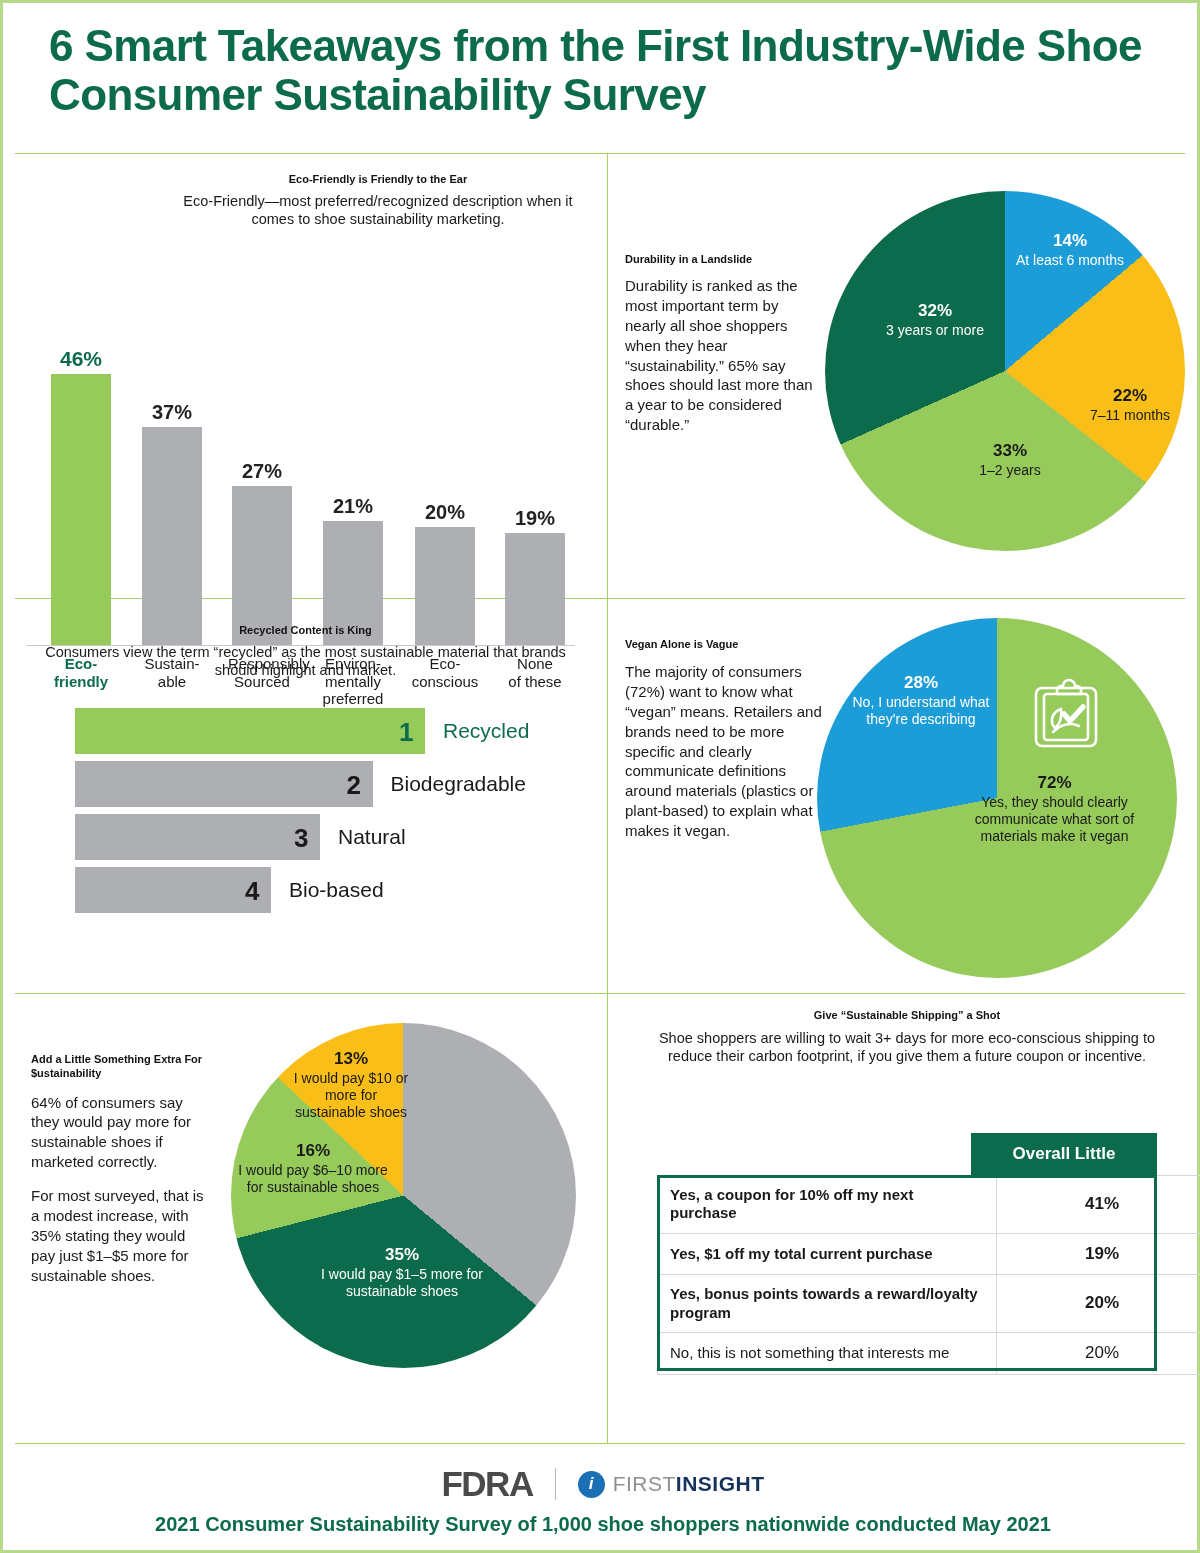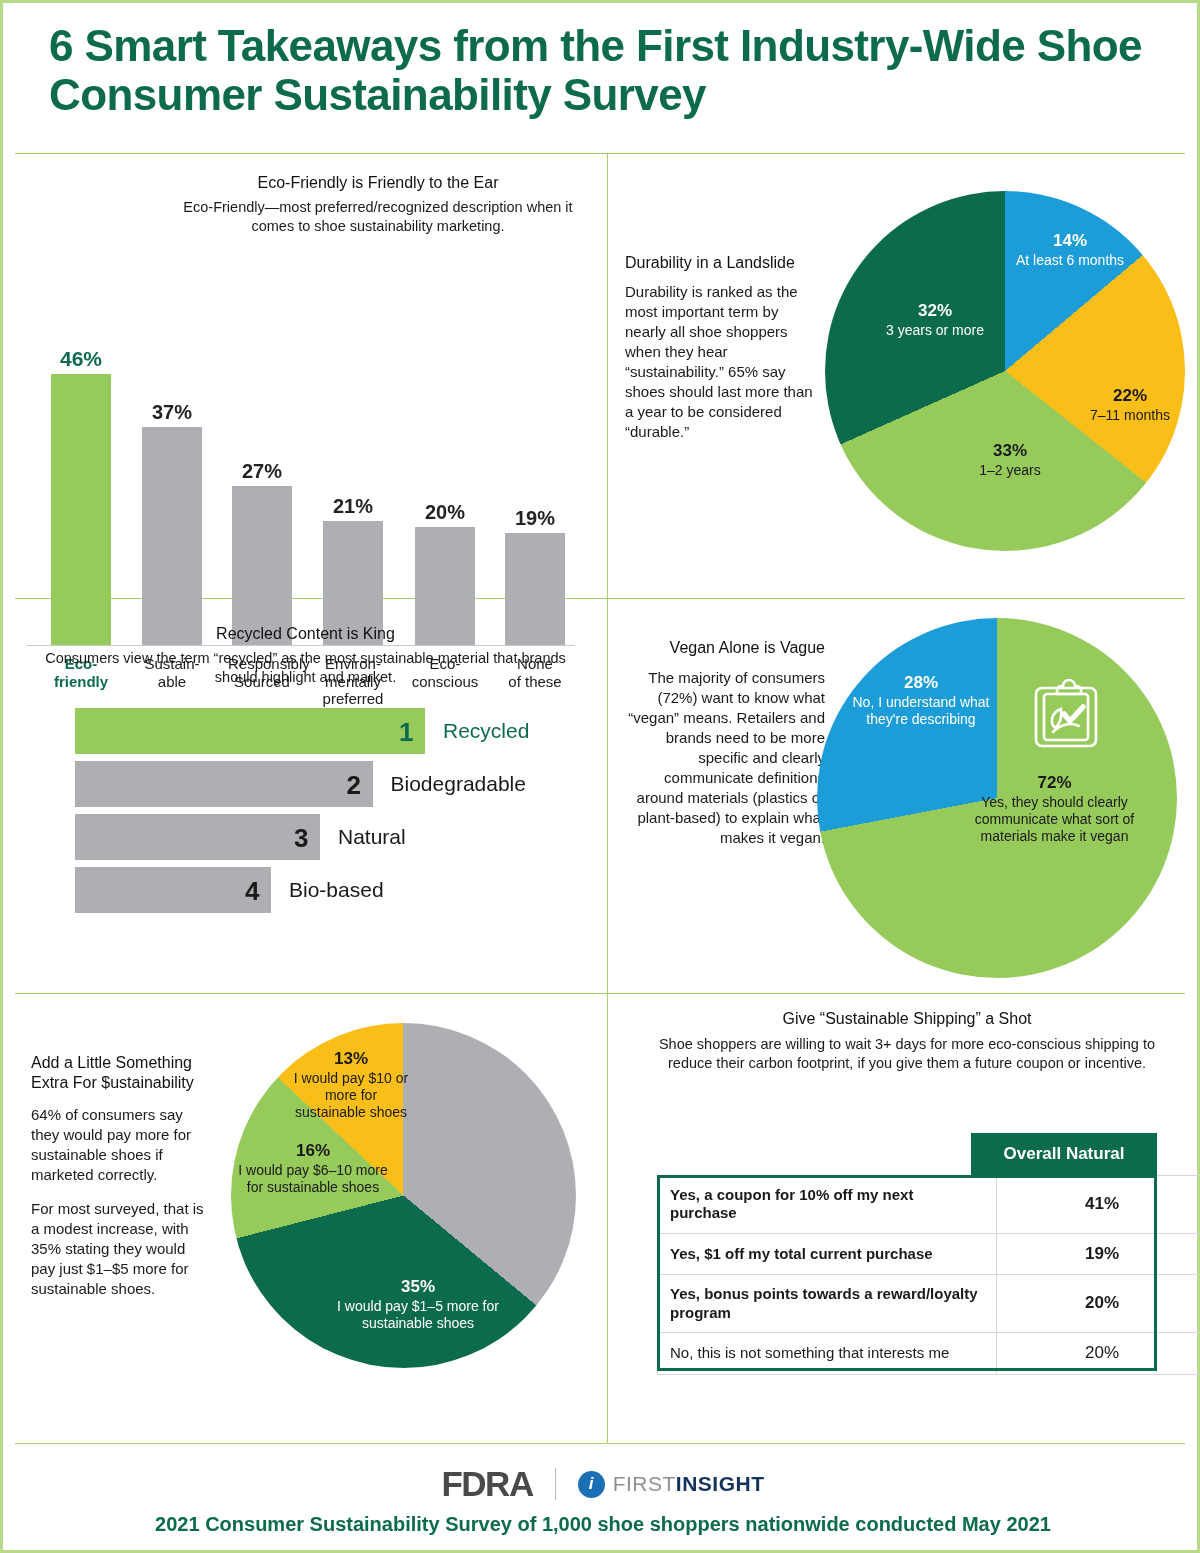--- a/index.html
+++ b/index.html
@@ -31,7 +31,7 @@
 
   
   .panel{position:absolute;box-sizing:border-box;}
-  .p-title{font-size:16px;font-weight:normal;color:#111;line-height:1.25;}
+  .p-title{font-size:11px;font-weight:bold;color:#111;line-height:1.25;}
   .p-sub{font-size:14.5px;line-height:1.28;color:#1a1a1a;}
   .p-body{font-size:15px;line-height:1.33;color:#1a1a1a;}
   .p-body p{margin:0 0 14px 0;}

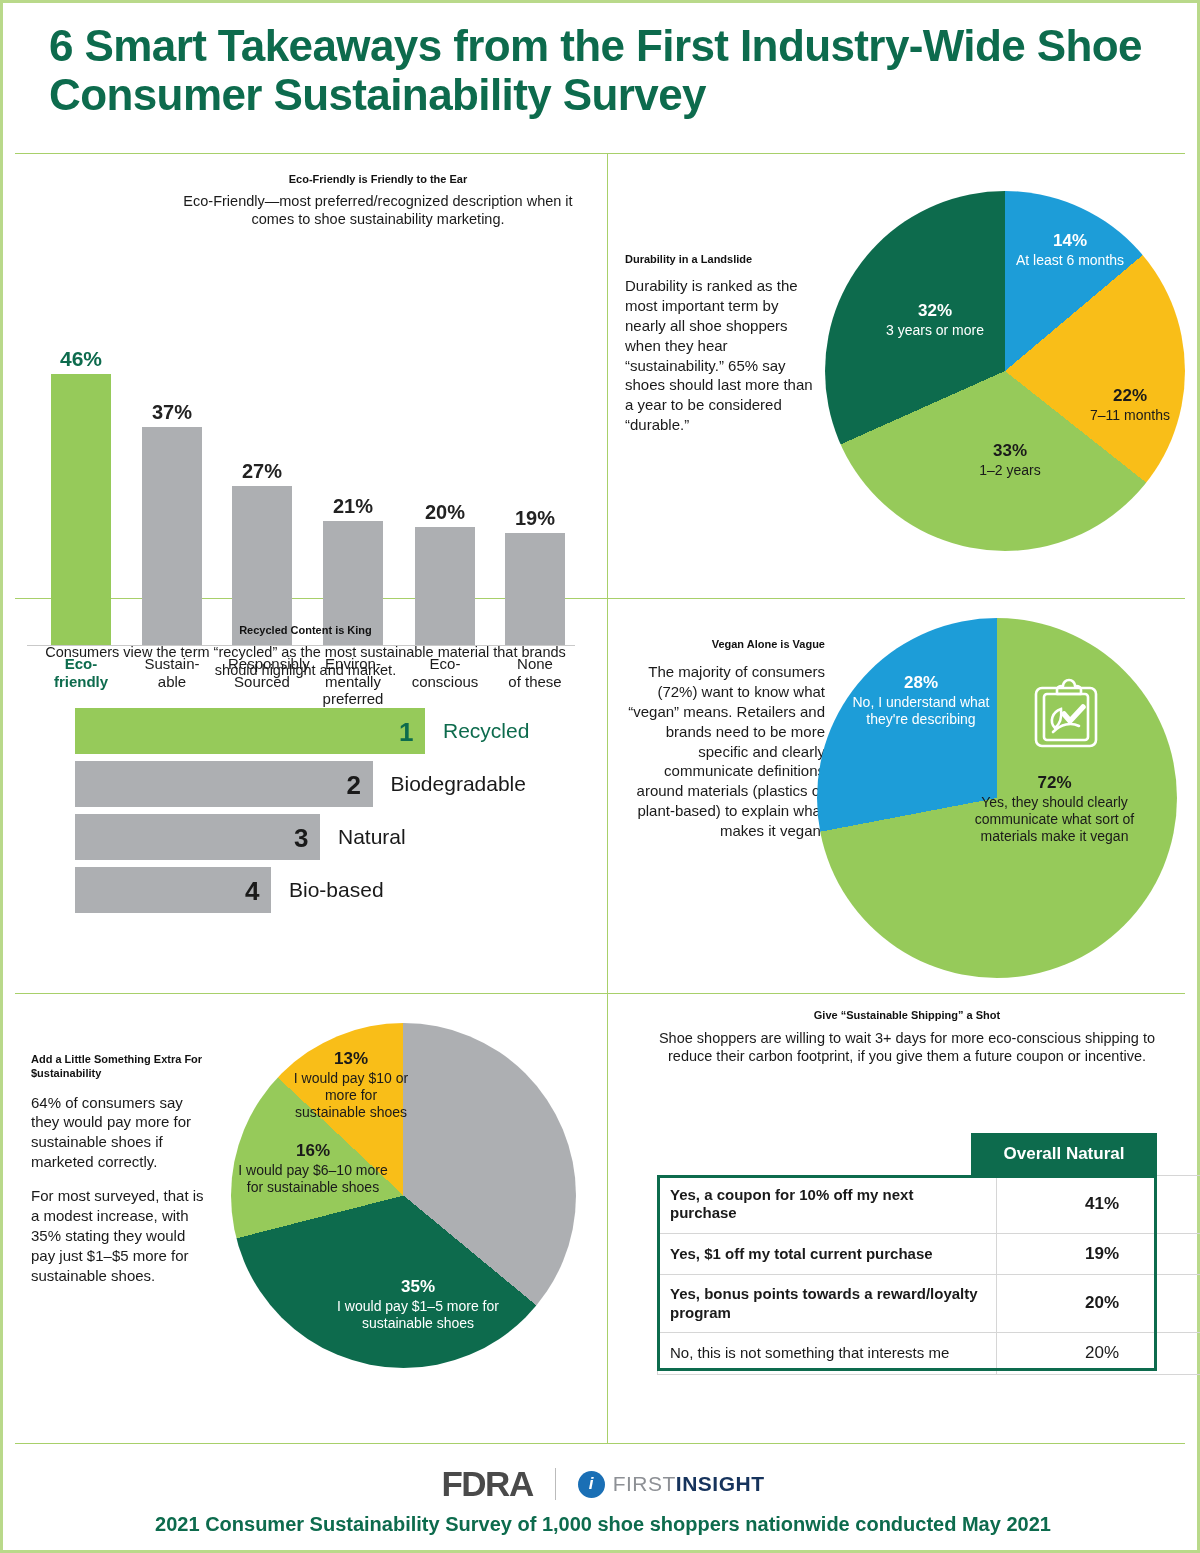--- a/index.html
+++ b/index.html
@@ -79,7 +79,7 @@
 
   
   #panel-veg{left:604px;top:595px;width:596px;height:395px;}
-  #veg-txt{position:absolute;left:18px;top:40px;width:200px;text-align:right;}
+  #veg-txt{position:absolute;left:18px;top:40px;width:200px;}
   #veg-txt .p-title{margin-bottom:10px;}
 
   

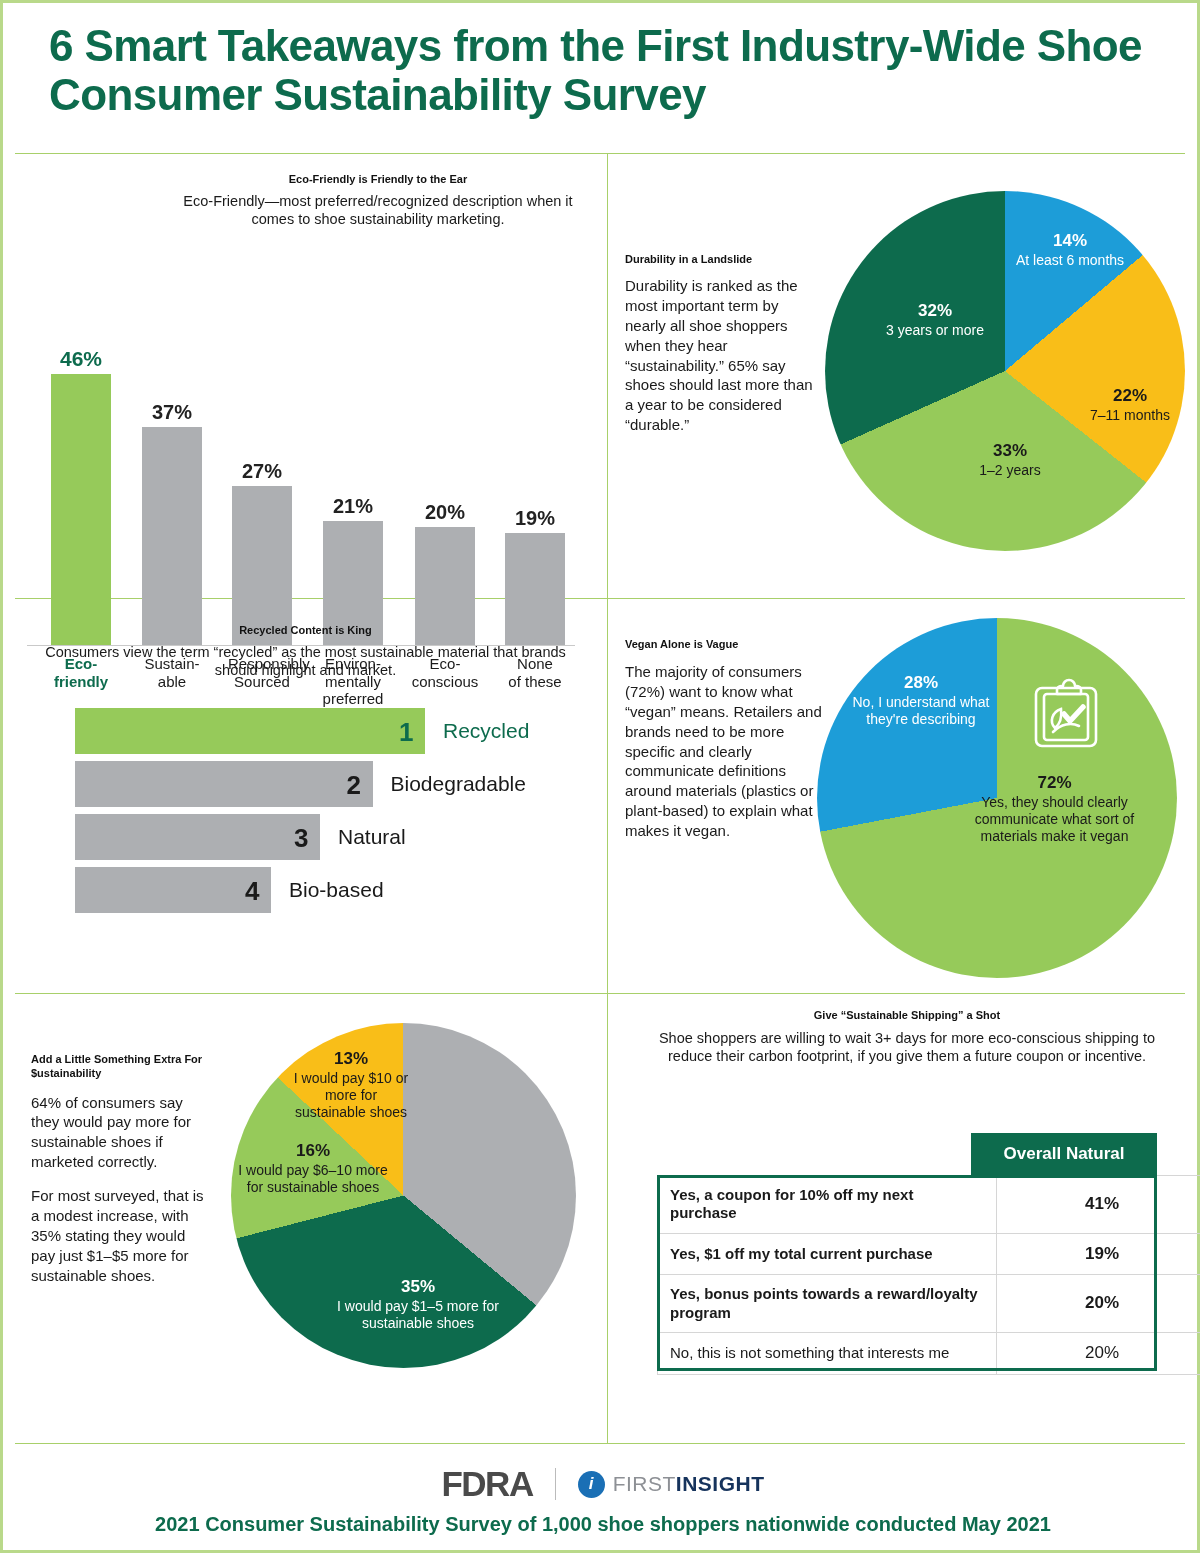--- a/index.html
+++ b/index.html
@@ -307,7 +307,7 @@
       <div class="p-sub">Shoe shoppers are willing to wait 3+ days for more eco-conscious shipping to reduce their carbon footprint, if you give them a future coupon or incentive.</div>
     </div>
     <div class="tblwrap">
-      <div class="tbl-hdr">Overall Natural</div>
+      <div class="tbl-hdr">Overall Little</div>
       <table class="tbl">
         <tbody id="ship-rows">
             <tr class="em">

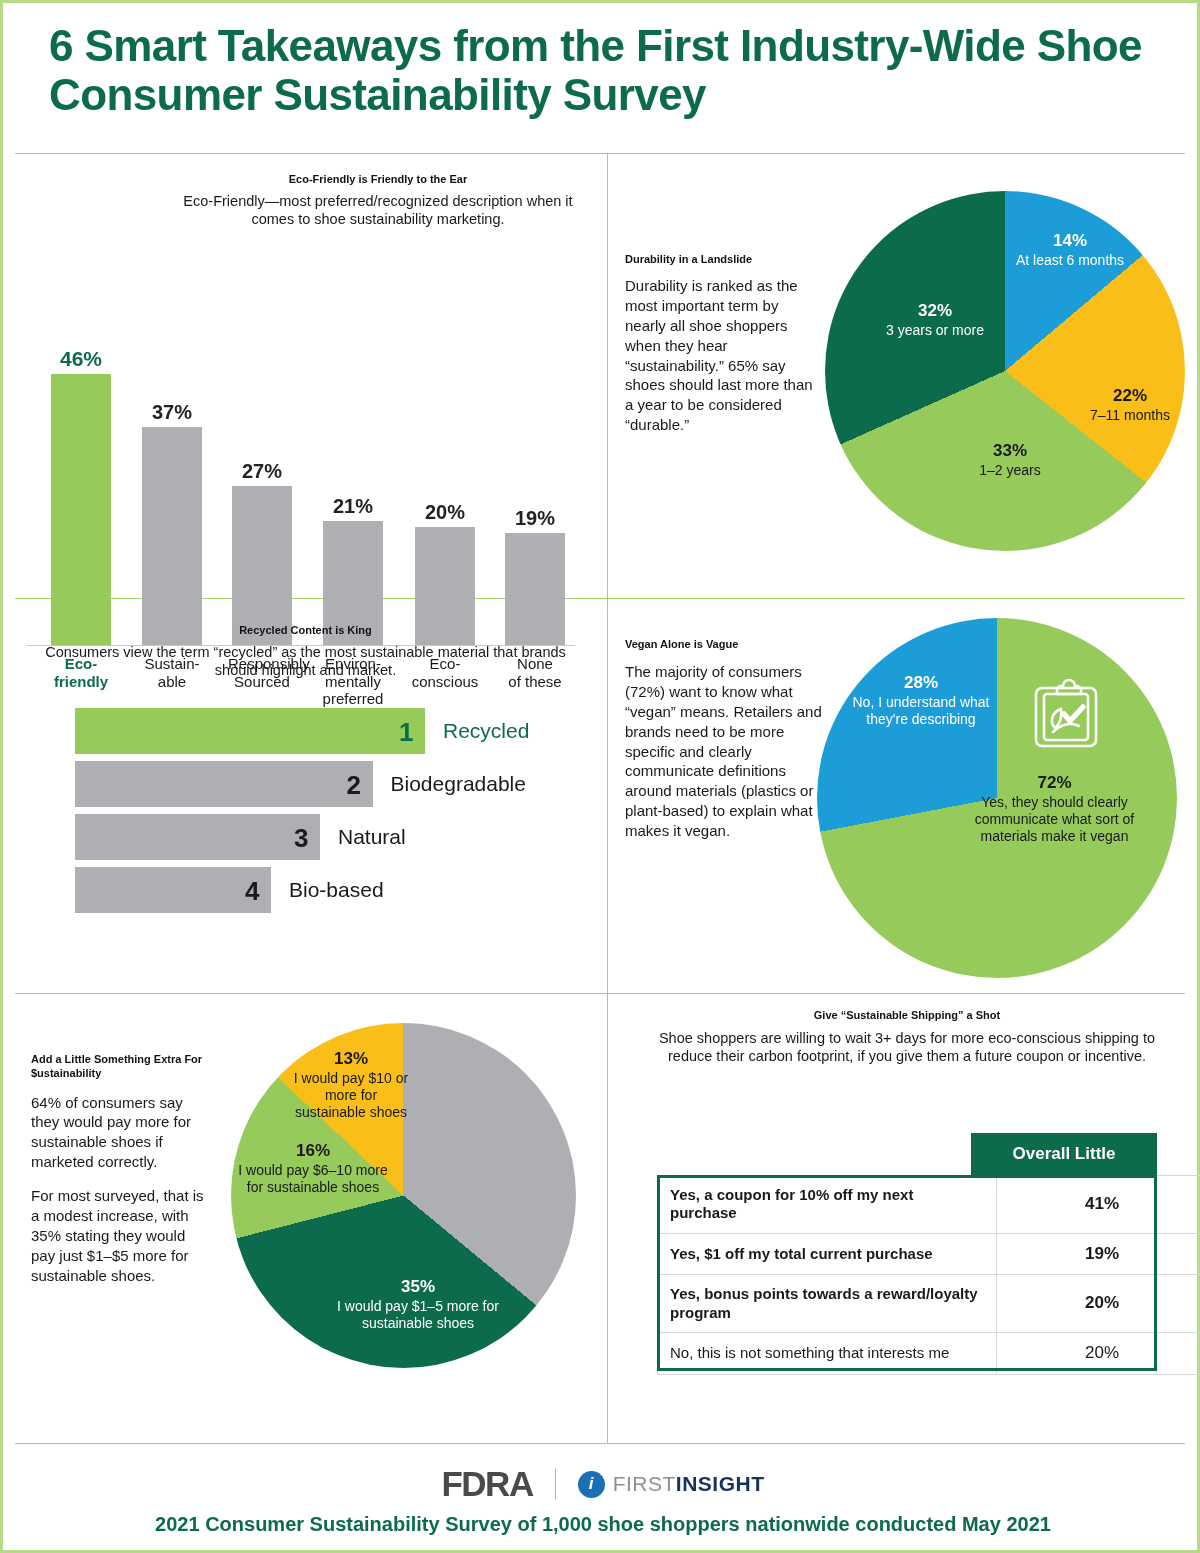--- a/index.html
+++ b/index.html
@@ -286,7 +286,7 @@
     </div>
     <div class="pie-wrap" id="extra-pie" style="left:228px;top:30px;width:345px;height:345px;">
         <div class="pie" style="left: 0px; top: 0px; width: 345px; height: 345px; background: conic-gradient(rgb(173, 175, 178) 0deg, rgb(173, 175, 178) 129.6deg, rgb(13, 107, 77) 129.6deg, rgb(13, 107, 77) 255.6deg, rgb(150, 202, 90) 255.6deg, rgb(150, 202, 90) 313.2deg, rgb(249, 190, 24) 313.2deg, rgb(249, 190, 24) 360deg);"></div>
-        <div class="pie-lab lab-white" style="left: 82px; top: 222px; width: 210px; z-index: 4; margin-top: 32px;">
+        <div class="pie-lab lab-white" style="left: 66px; top: 222px; width: 210px; z-index: 4;">
           <b>35%</b>
           <span>I would pay $1–5 more for sustainable shoes</span>
         </div>

